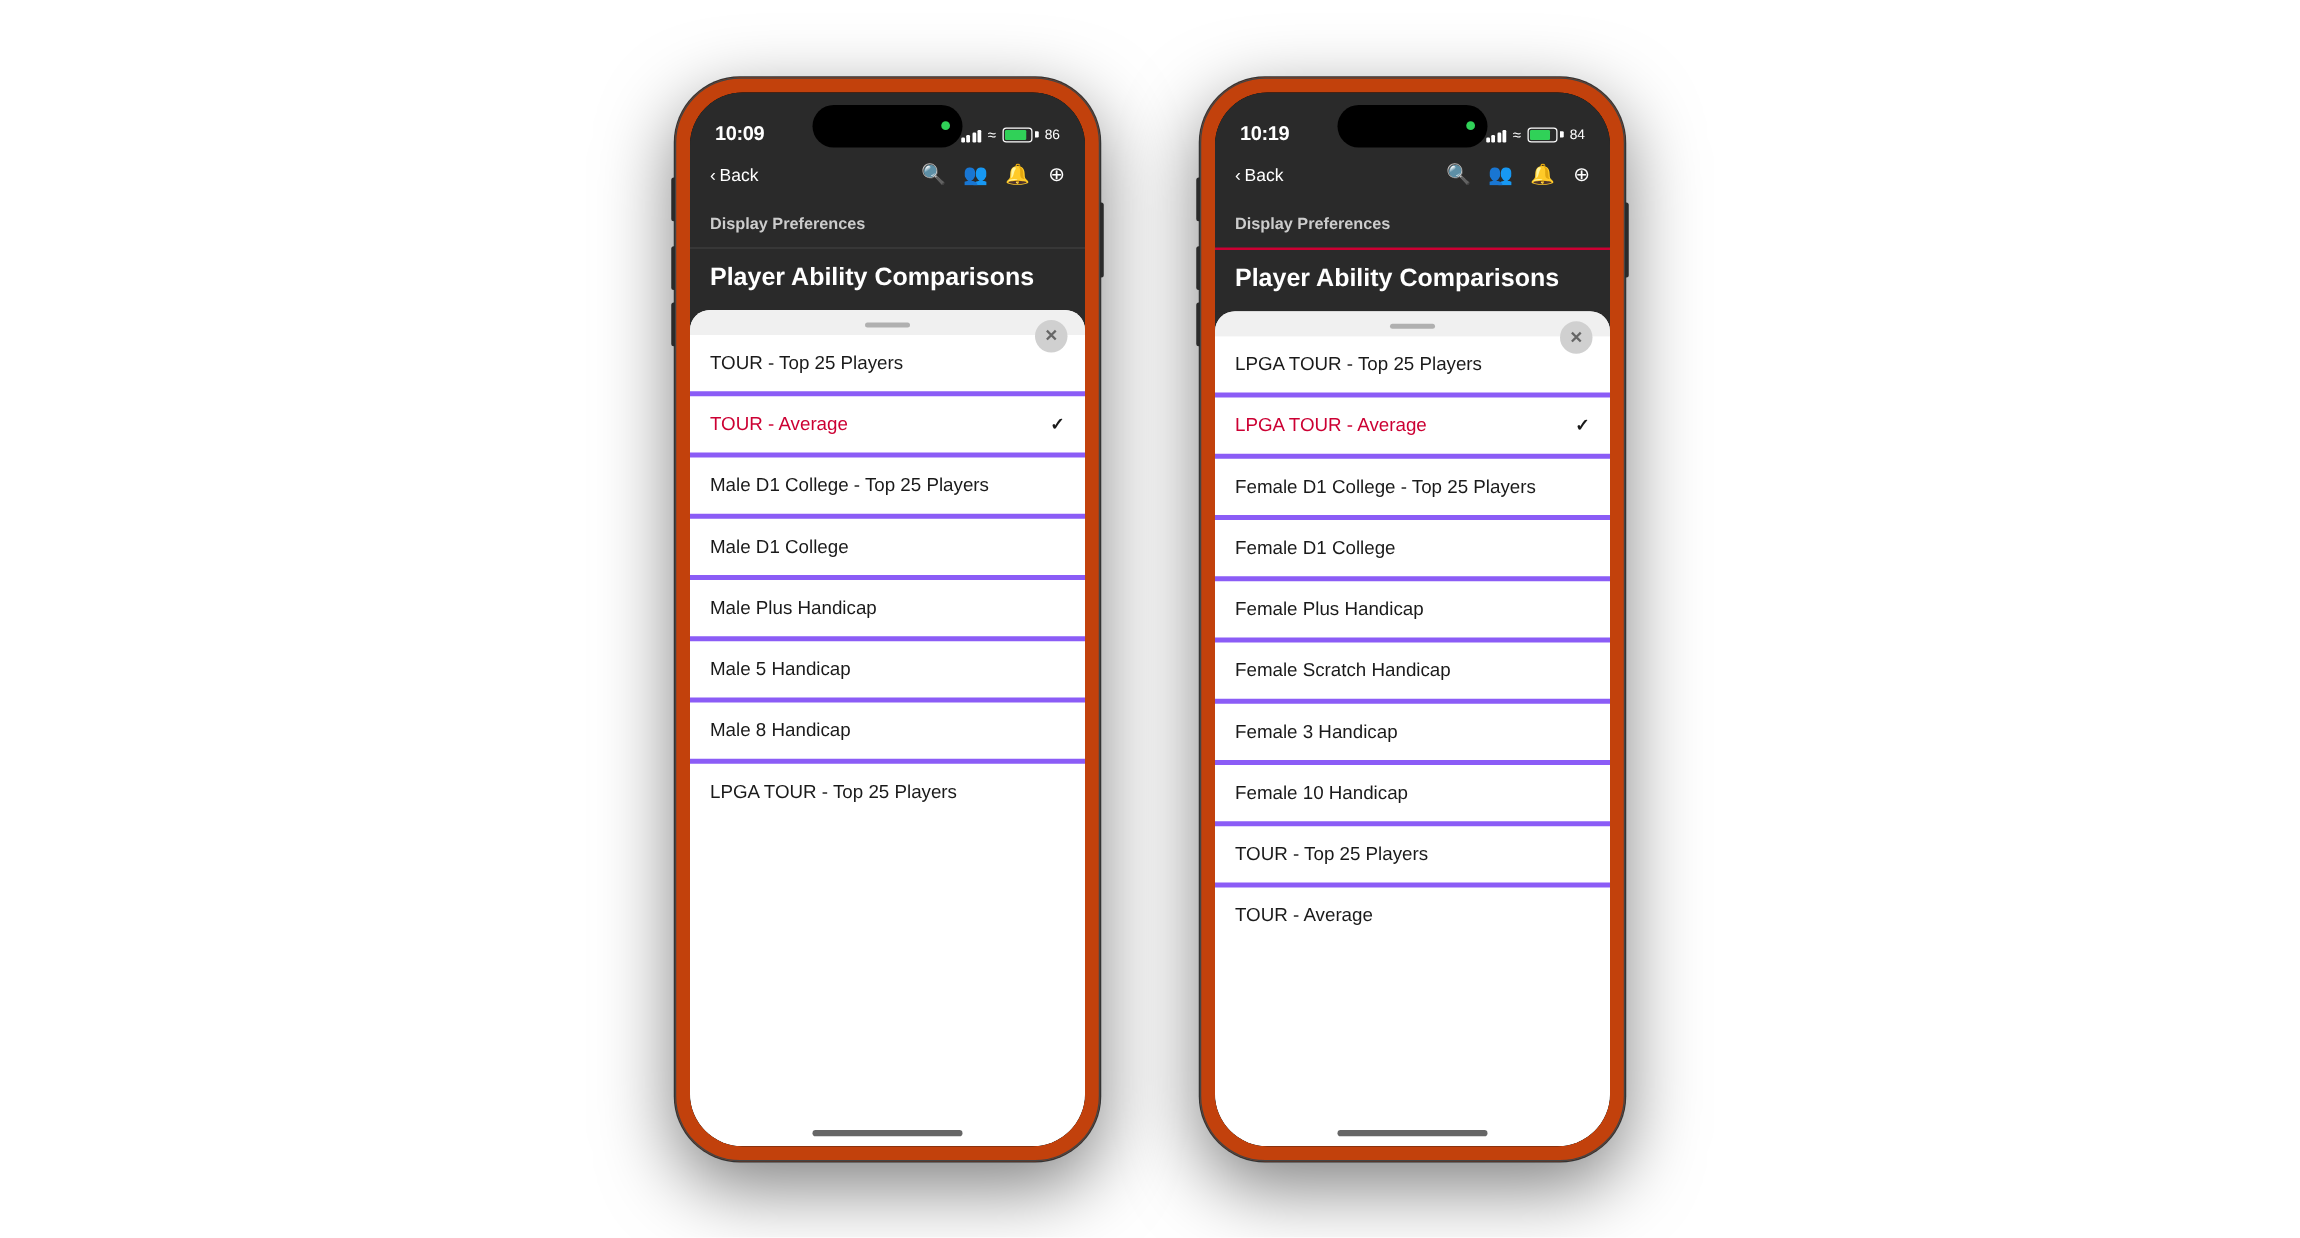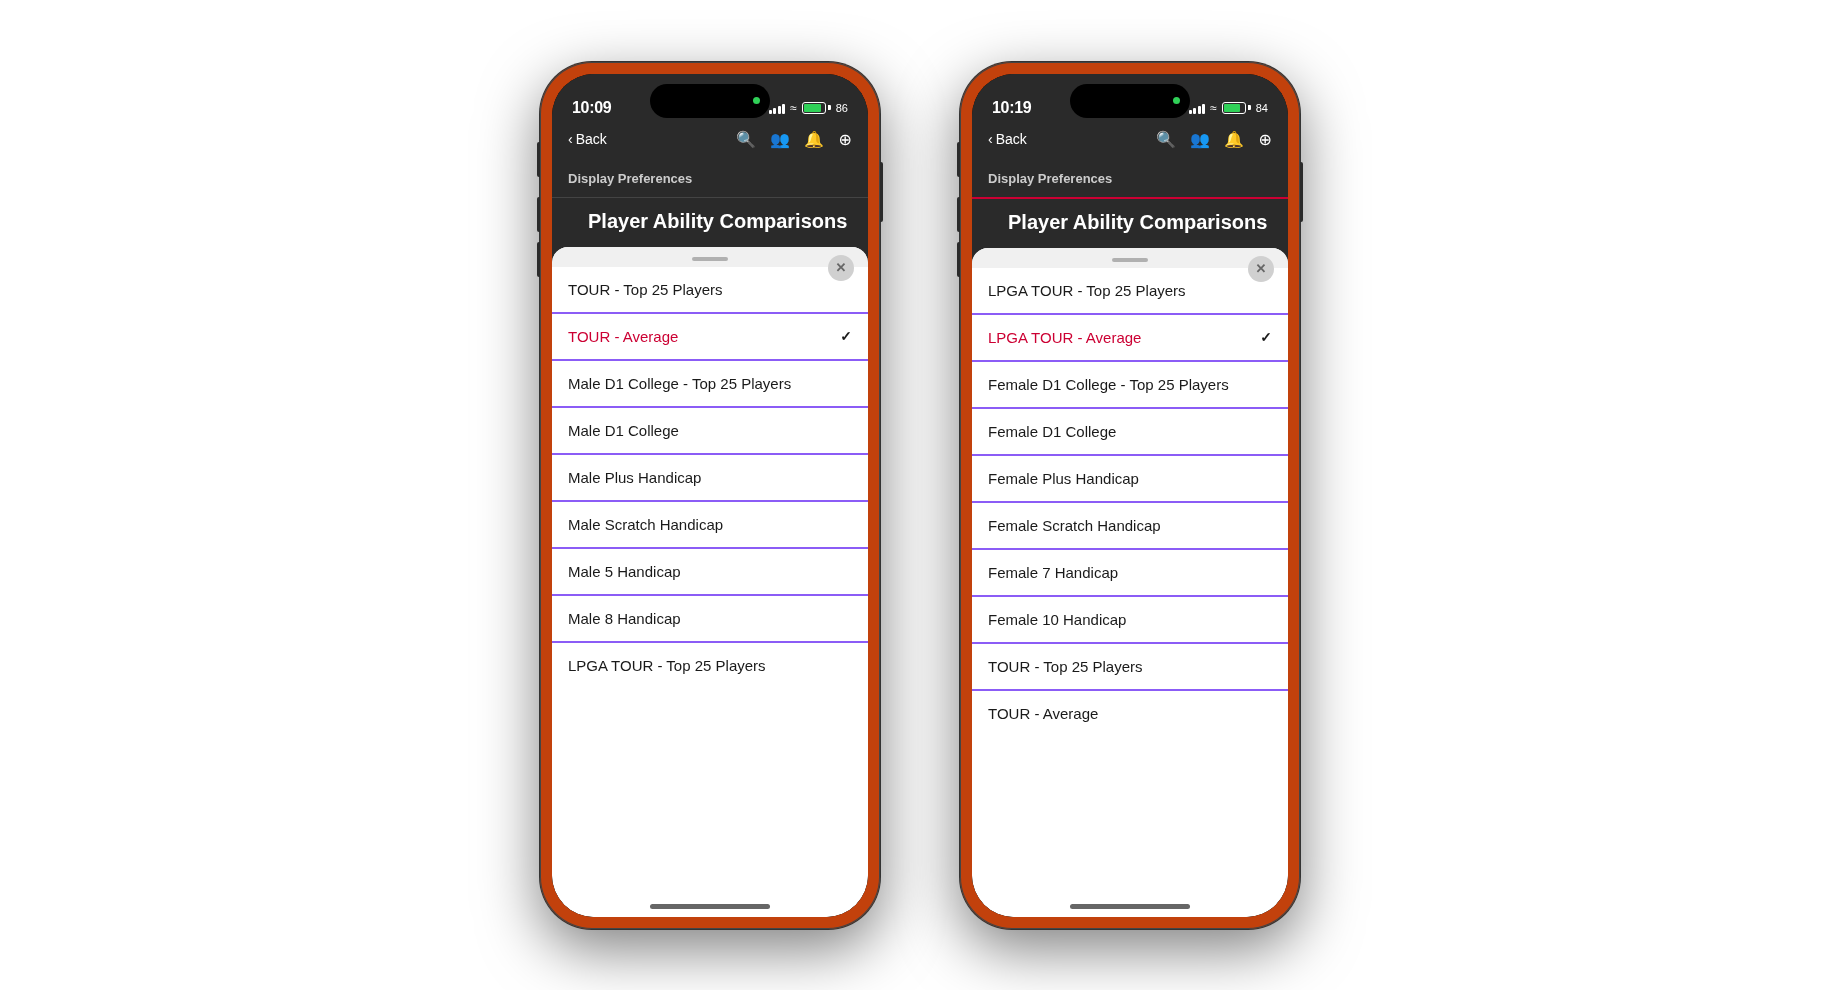--- a/index.html
+++ b/index.html
@@ -212,7 +212,6 @@
     .section-header {
       background: #2a2a2a;
       padding: 12px 16px 14px;
-      margin-left: 20px;
     }
 
     .section-title {

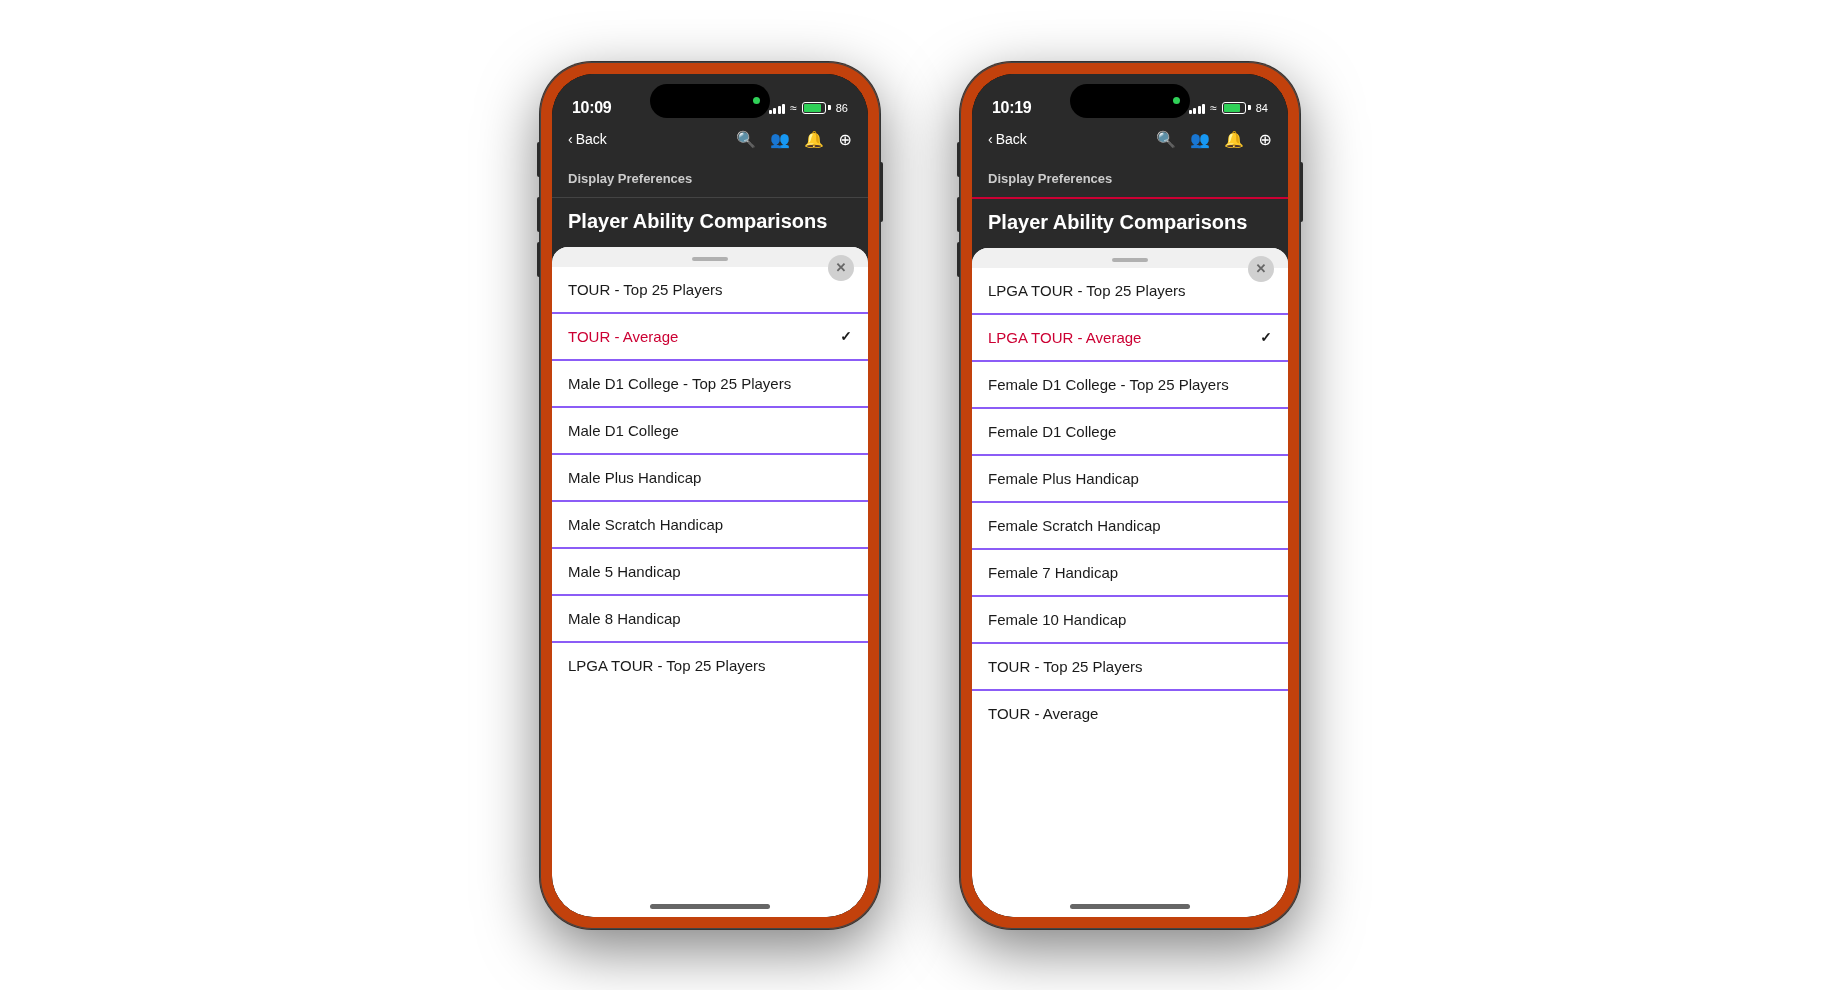--- a/index.html
+++ b/index.html
@@ -272,7 +272,7 @@
       display: flex;
       align-items: center;
       justify-content: space-between;
-      border-bottom: 2px solid #8b5cf6;
+      border-bottom: 4px solid #8b5cf6;
     }
 
     .sheet-item:last-child {

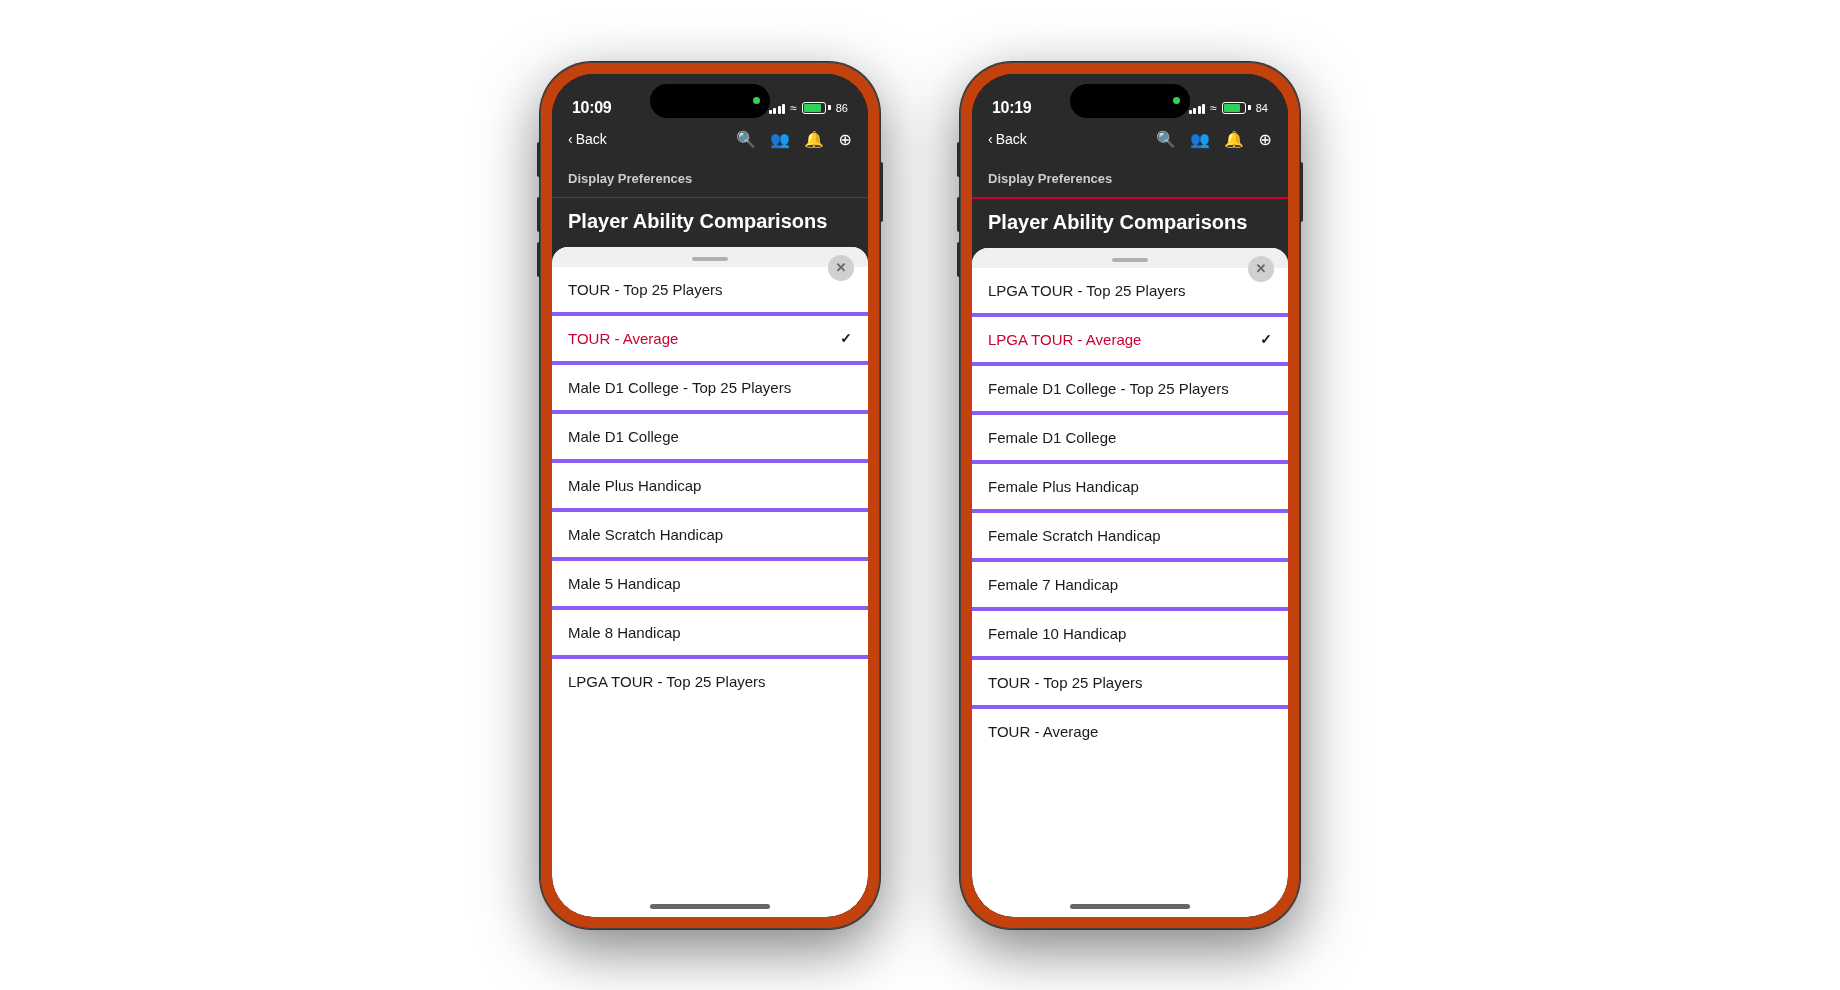--- a/index.html
+++ b/index.html
@@ -412,9 +412,6 @@
                 <span class="sheet-item-text">Male Plus Handicap</span>
               </div>
               <div class="sheet-item">
-                <span class="sheet-item-text">Male Scratch Handicap</span>
-              </div>
-              <div class="sheet-item">
                 <span class="sheet-item-text">Male 5 Handicap</span>
               </div>
               <div class="sheet-item">

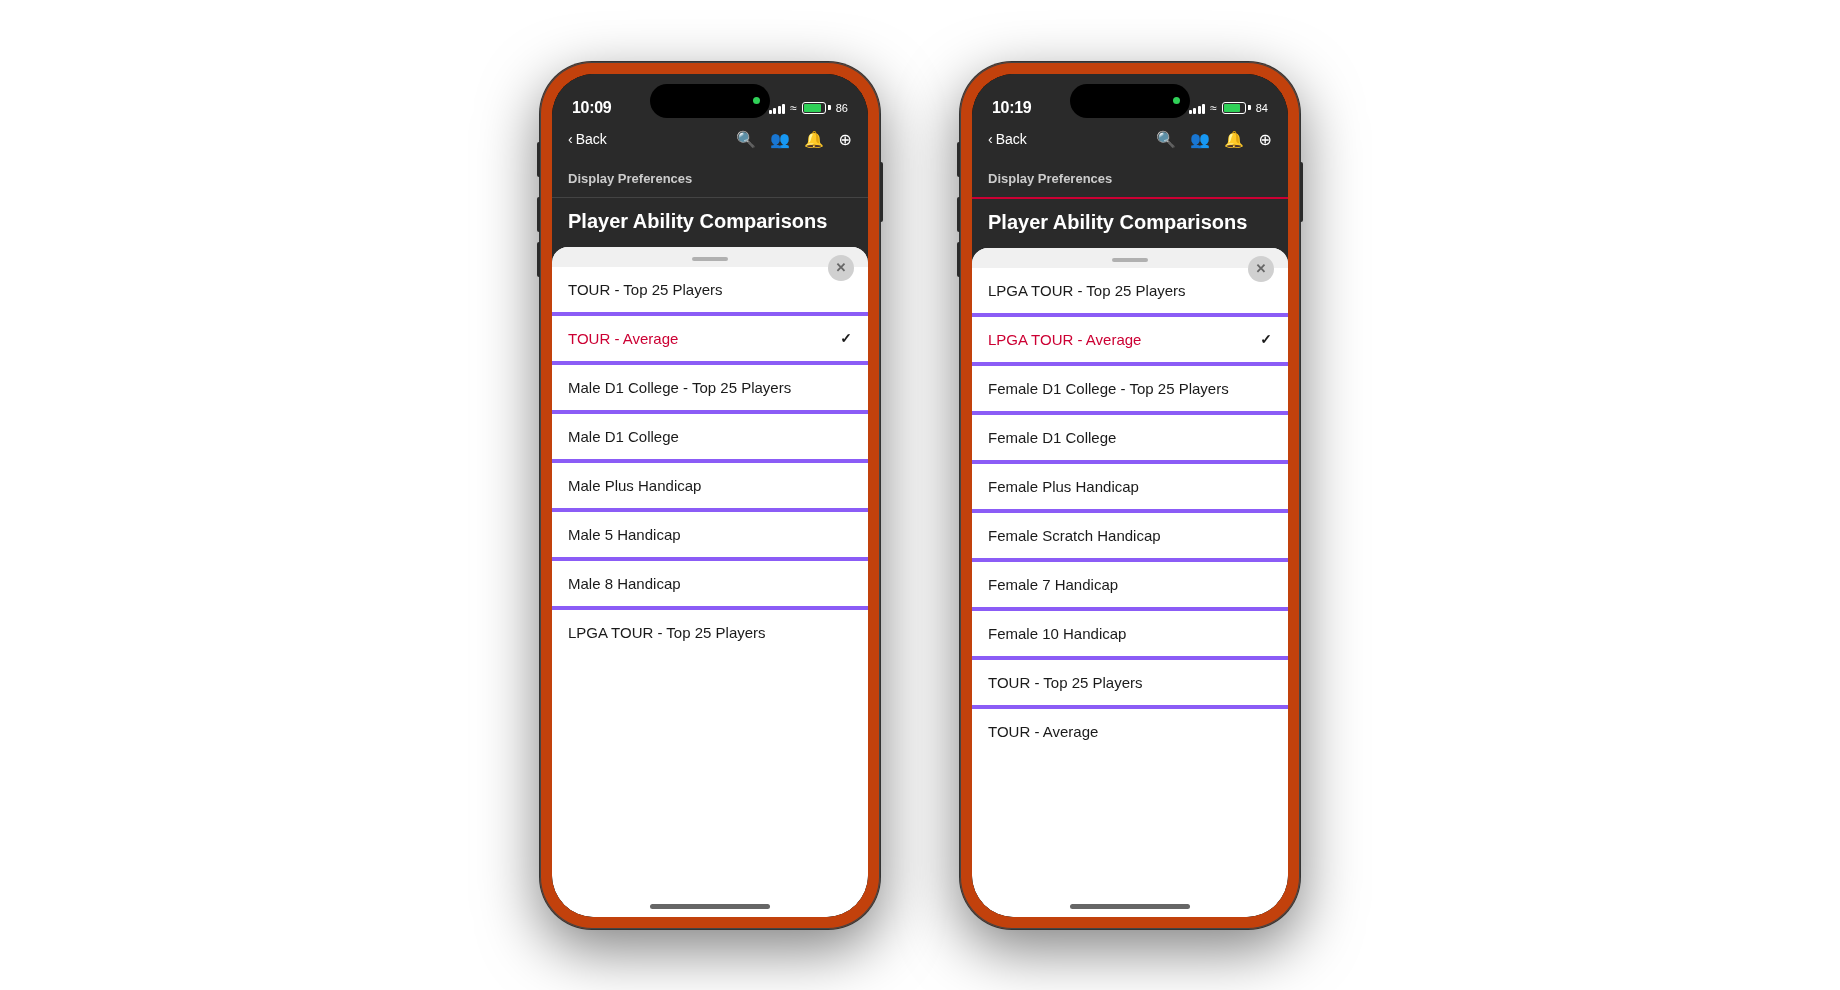--- a/index.html
+++ b/index.html
@@ -505,7 +505,7 @@
                 <span class="sheet-item-text">Female Scratch Handicap</span>
               </div>
               <div class="sheet-item">
-                <span class="sheet-item-text">Female 7 Handicap</span>
+                <span class="sheet-item-text">Female 3 Handicap</span>
               </div>
               <div class="sheet-item">
                 <span class="sheet-item-text">Female 10 Handicap</span>

